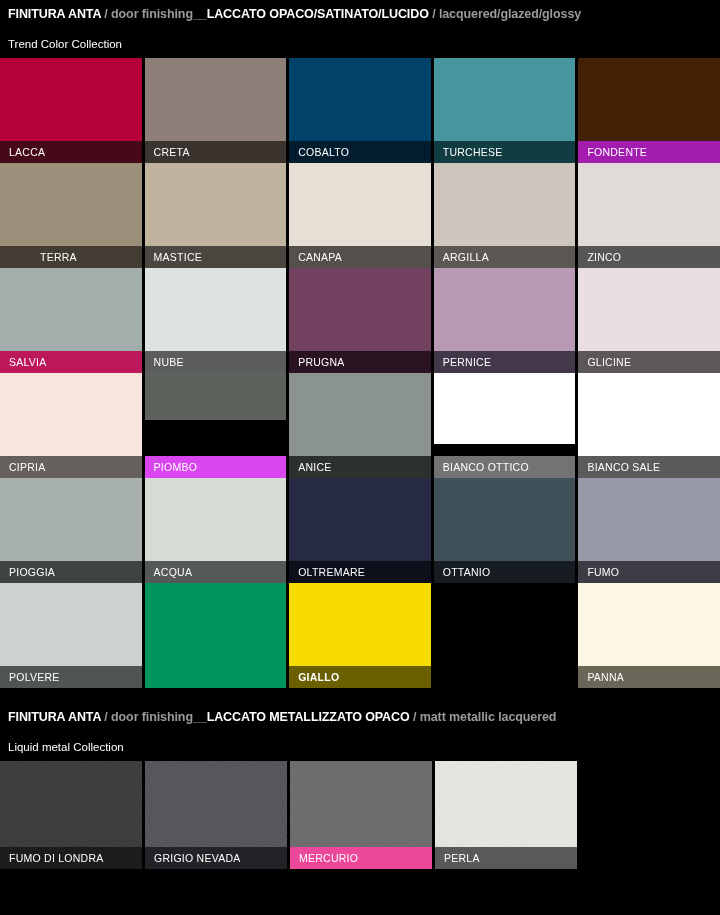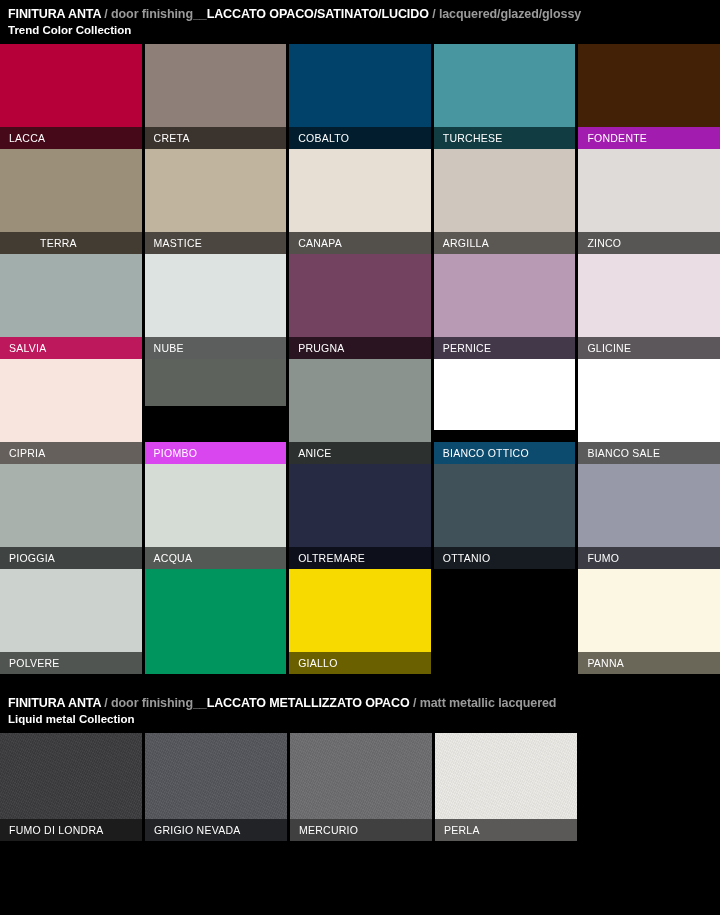--- a/index.html
+++ b/index.html
@@ -41,10 +41,10 @@
 
   .header-line2 {
     font-size: 11.5px;
-    font-weight: bold;
+    font-weight: normal;
     line-height: 15px;
     color: #ffffff;
-    margin-top: 1px;
+    margin-top: 15px;
   }
 
   

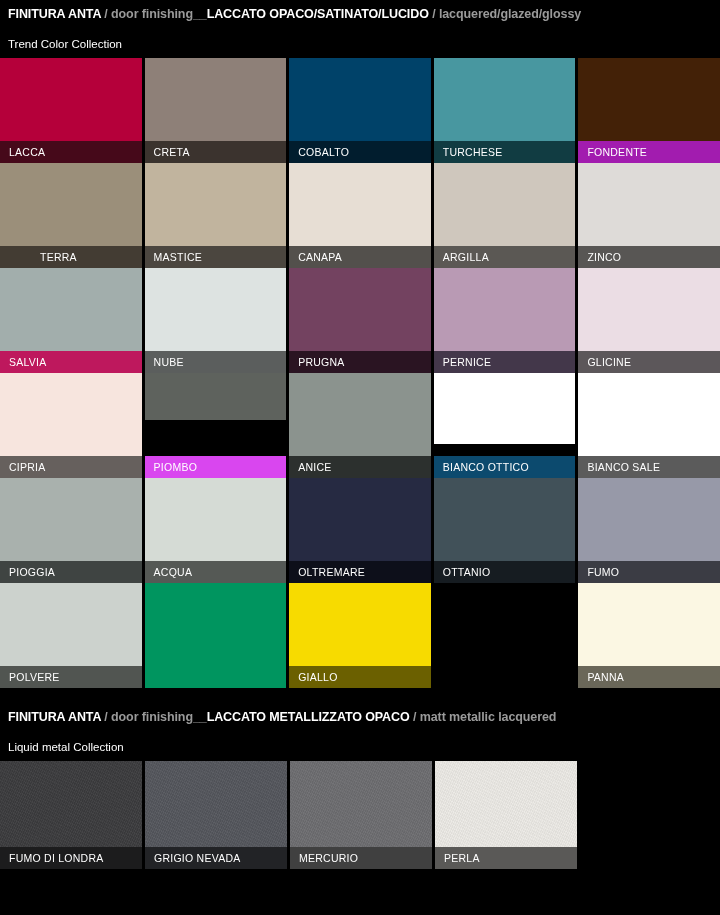--- a/index.html
+++ b/index.html
@@ -203,7 +203,7 @@
           </div>
           <div class="swatch">
             <div class="swatch-chip" style="background-color: rgb(255, 255, 255);"></div>
-            <div class="swatch-label" style="background-color: #0c4a6e; margin-top: 12px;">BIANCO OTTICO</div>
+            <div class="swatch-label" style="background-color: #737373; margin-top: 12px;">BIANCO OTTICO</div>
           </div>
           <div class="swatch">
             <div class="swatch-chip" style="background-color: rgb(255, 255, 255);"></div>

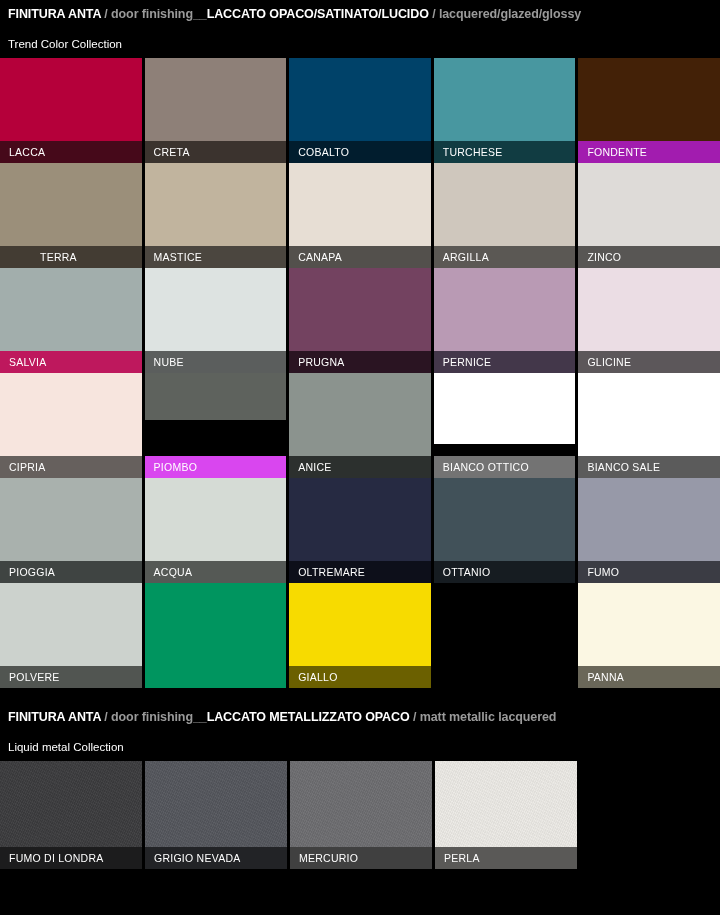--- a/index.html
+++ b/index.html
@@ -242,7 +242,7 @@
           </div>
           <div class="swatch">
             <div class="swatch-chip" style="background-color: rgb(247, 219, 0);"></div>
-            <div class="swatch-label" style="background-color: rgb(107, 96, 0);">GIALLO</div>
+            <div class="swatch-label" style="background-color: rgb(107, 96, 0); font-weight: bold;">GIALLO</div>
           </div>
           <div class="swatch">
             <div class="swatch-chip" style="background-color: rgb(0, 0, 0);"></div>

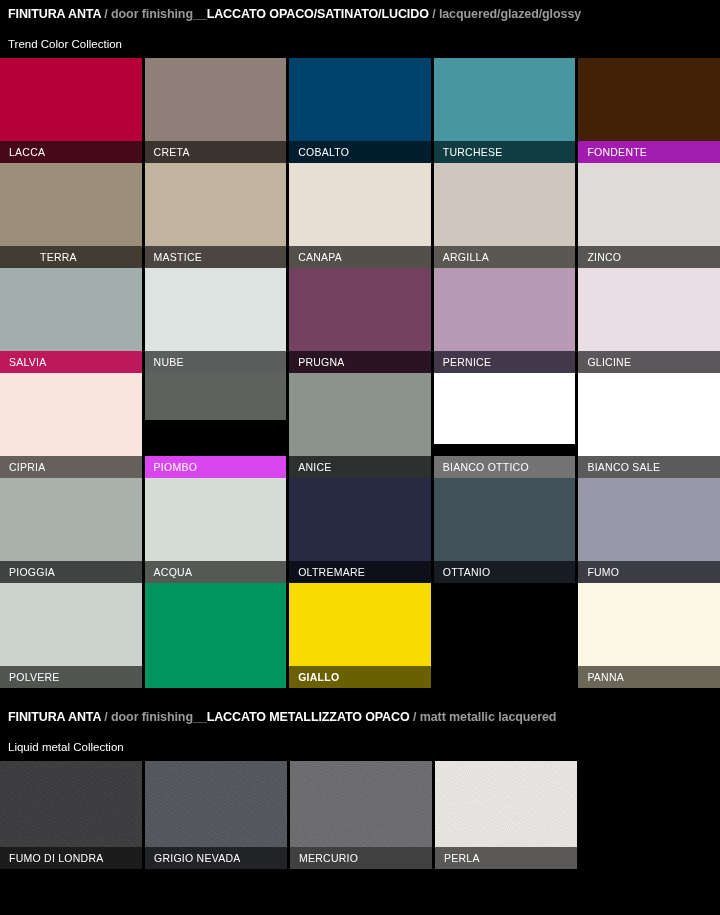--- a/index.html
+++ b/index.html
@@ -270,7 +270,7 @@
           </div>
           <div class="swatch">
             <div class="swatch-chip metal" style="background-color: rgb(109, 109, 112);"></div>
-            <div class="swatch-label" style="background-color: #404040;">MERCURIO</div>
+            <div class="swatch-label" style="background-color: #ec4899;">MERCURIO</div>
           </div>
           <div class="swatch">
             <div class="swatch-chip metal" style="background-color: rgb(236, 234, 229);"></div>

